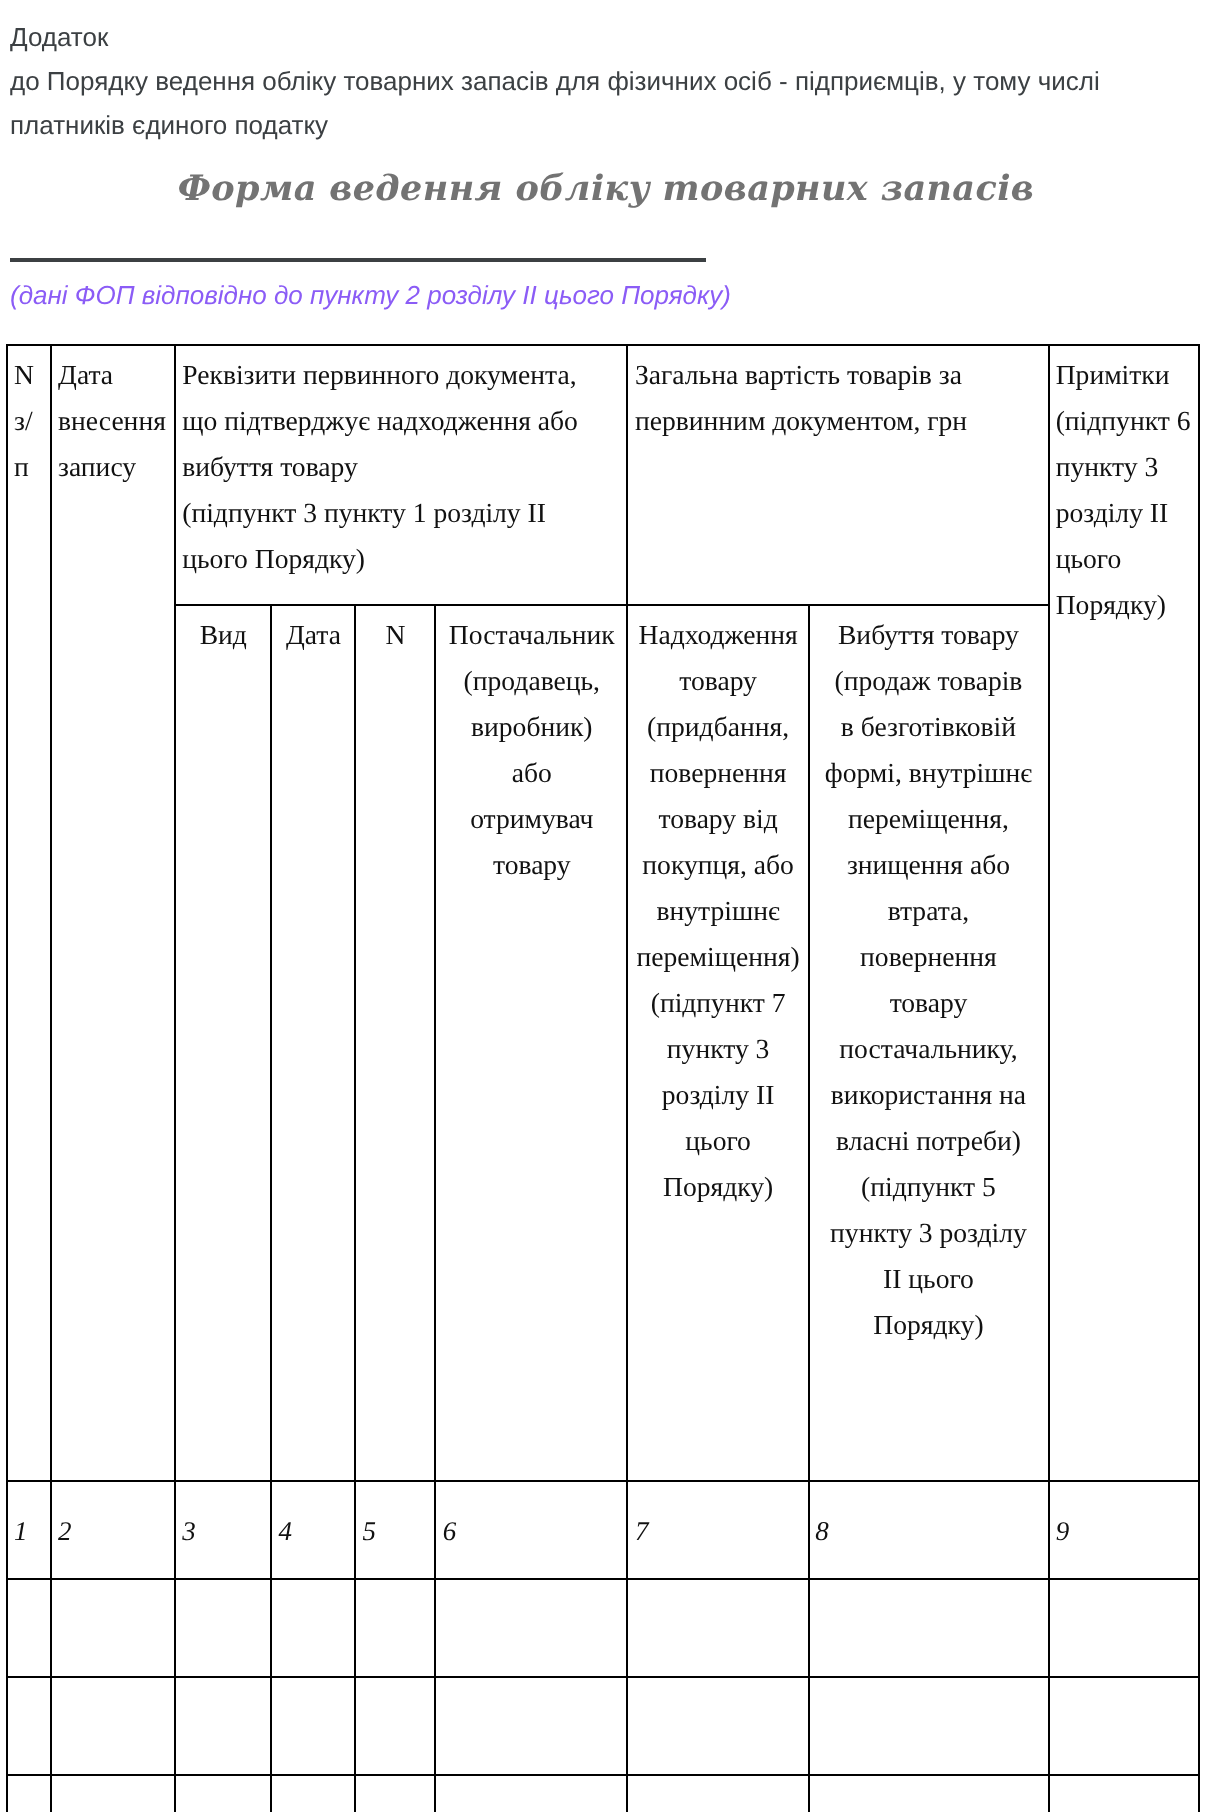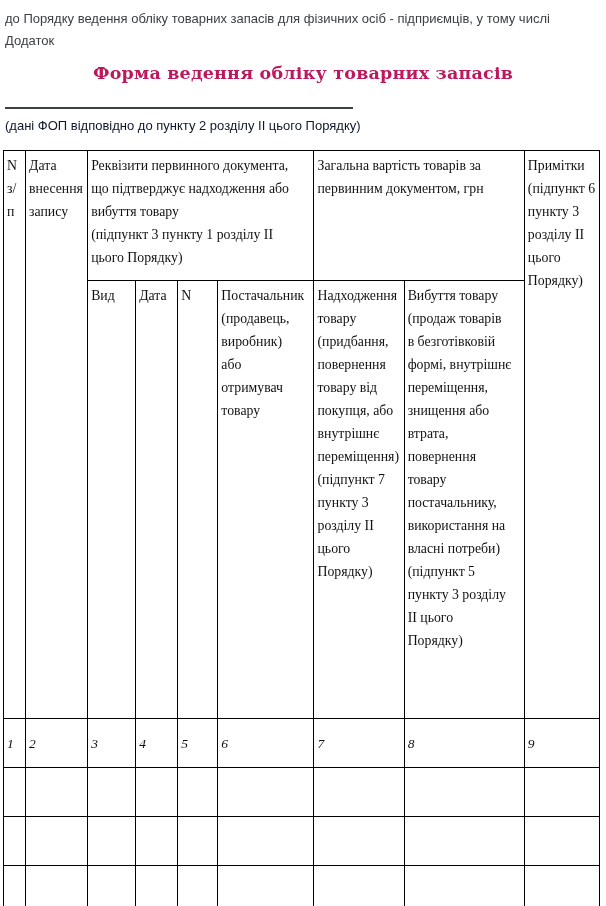--- a/index.html
+++ b/index.html
@@ -77,8 +77,8 @@
 <div class="doc">
 
   <div class="annotation">
+    <div>Додаток</div>
     <div>до Порядку ведення обліку товарних запасів для фізичних осіб - підприємців, у тому числі</div>
-    <div>Додаток</div>
   </div>
 
   <h1 class="title">Форма ведення обліку товарних запасів</h1>

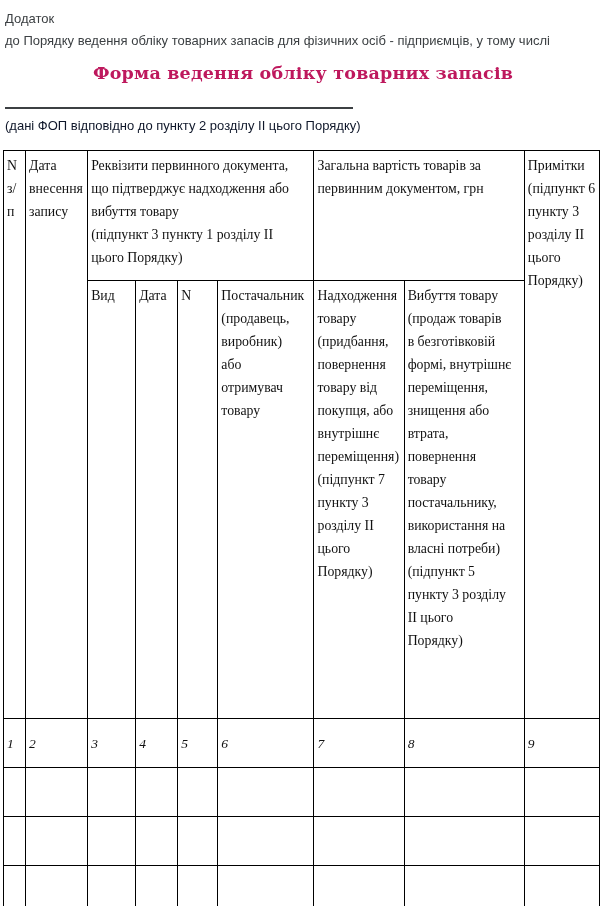--- a/index.html
+++ b/index.html
@@ -79,6 +79,7 @@
   <div class="annotation">
     <div>Додаток</div>
     <div>до Порядку ведення обліку товарних запасів для фізичних осіб - підприємців, у тому числі</div>
+    <div>платників єдиного податку</div>
   </div>
 
   <h1 class="title">Форма ведення обліку товарних запасів</h1>

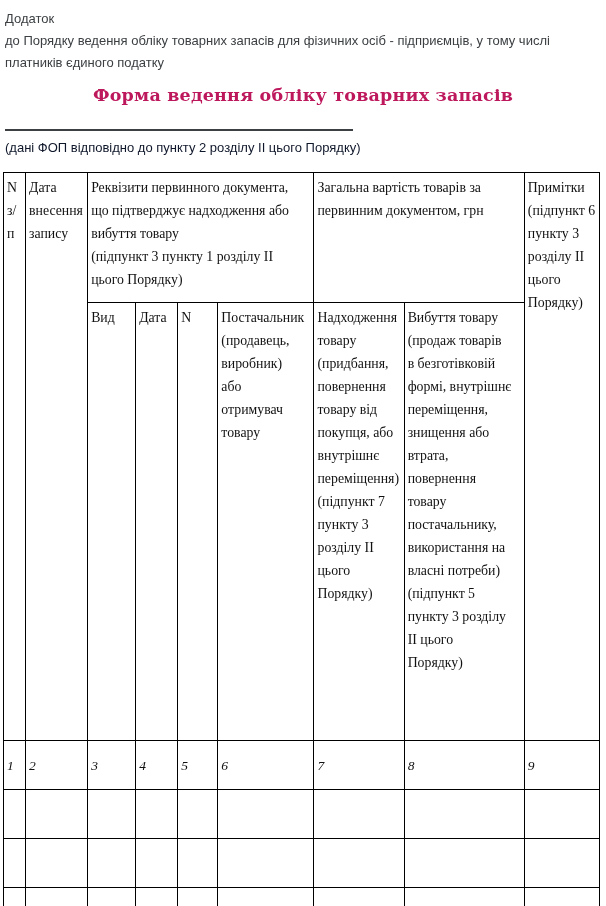--- a/index.html
+++ b/index.html
@@ -25,11 +25,12 @@
     font-family: "DejaVu Serif", "Liberation Serif", serif;
     font-weight: bold;
     font-size: 17.5px;
-    color: #be185d;
+    color: #737373;
     text-align: center;
     margin: 8px 0 0 0;
     line-height: 26px;
     letter-spacing: 0.2px;
+    font-style: italic;
   }
   .fill-line {
     width: 348px;

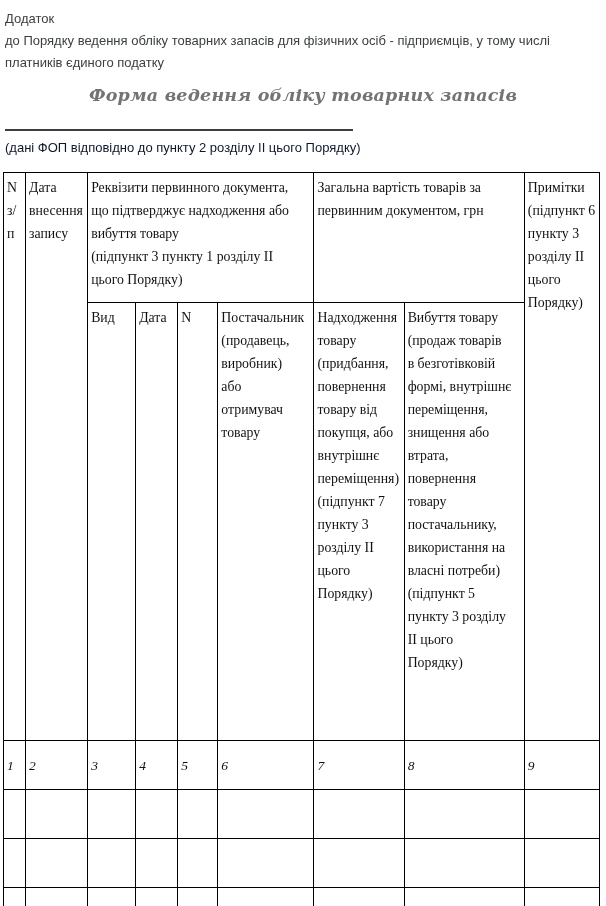--- a/index.html
+++ b/index.html
@@ -39,7 +39,8 @@
     margin-top: 21px;
   }
   .caption {
-    color: #0f172a;
+    font-style: italic;
+    color: #8b5cf6;
     font-size: 13px;
     line-height: 20px;
     margin-top: 7px;

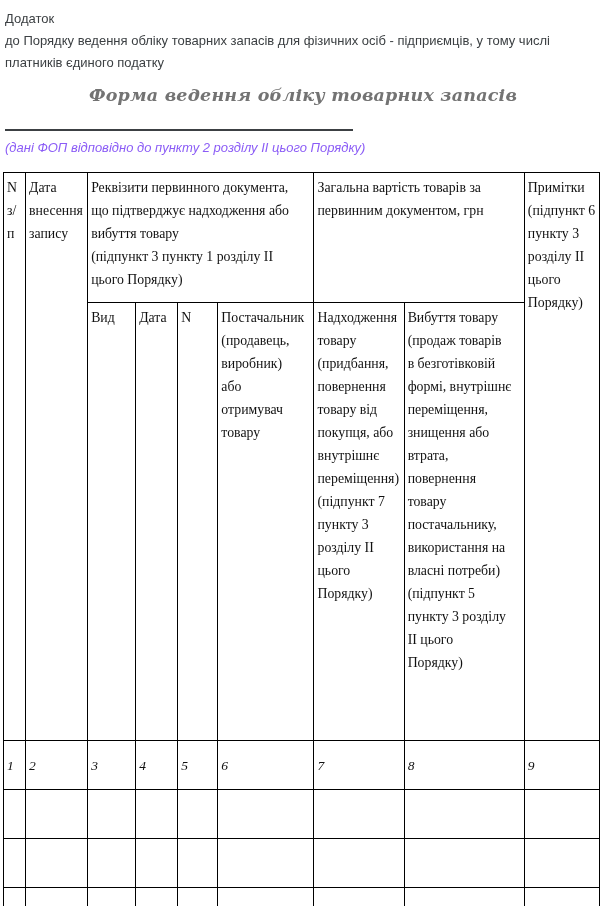--- a/index.html
+++ b/index.html
@@ -63,7 +63,7 @@
     overflow: hidden;
   }
   tr.h1row  { height: 130px; }
-  tr.h2row  { height: 438px; }
+  tr.h2row  { height: 438px; text-align: center; }
   tr.numrow { height: 49px; }
   tr.numrow td {
     font-style: italic;

